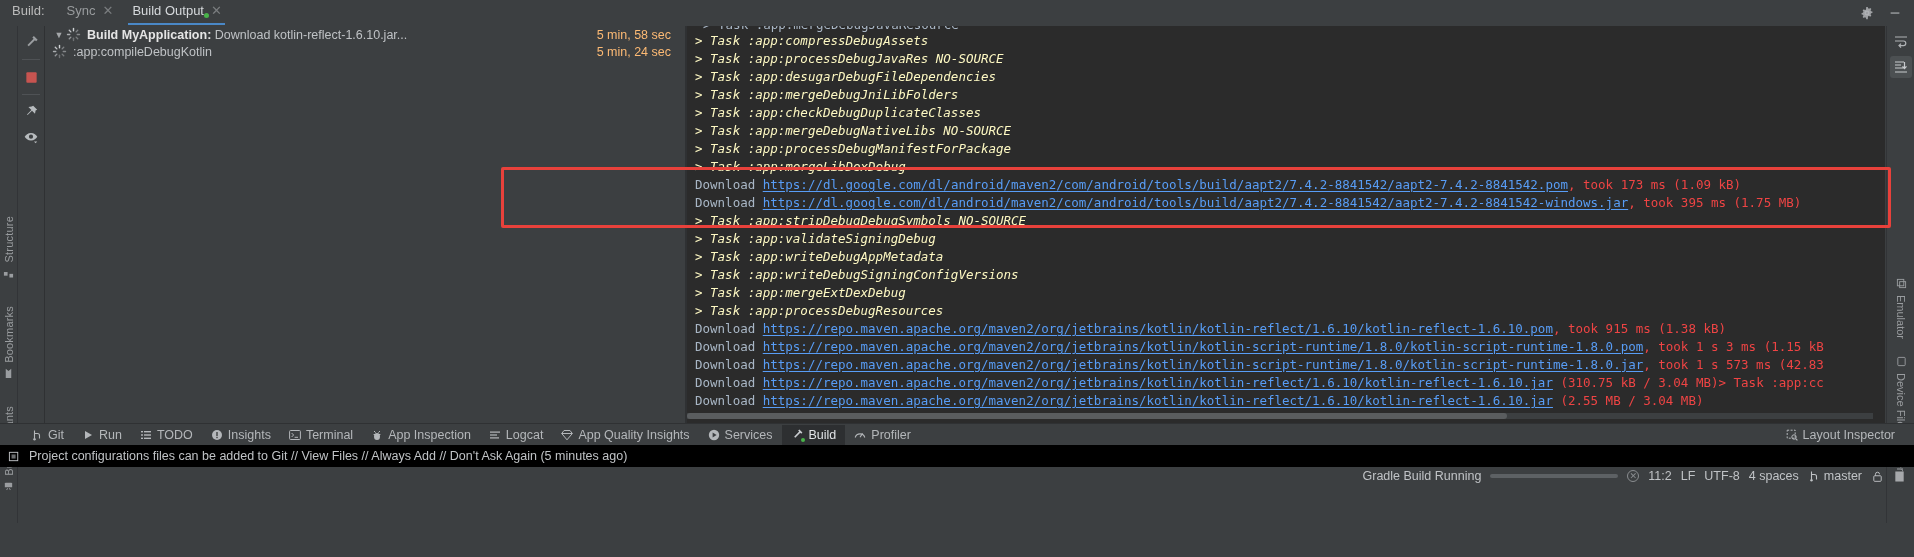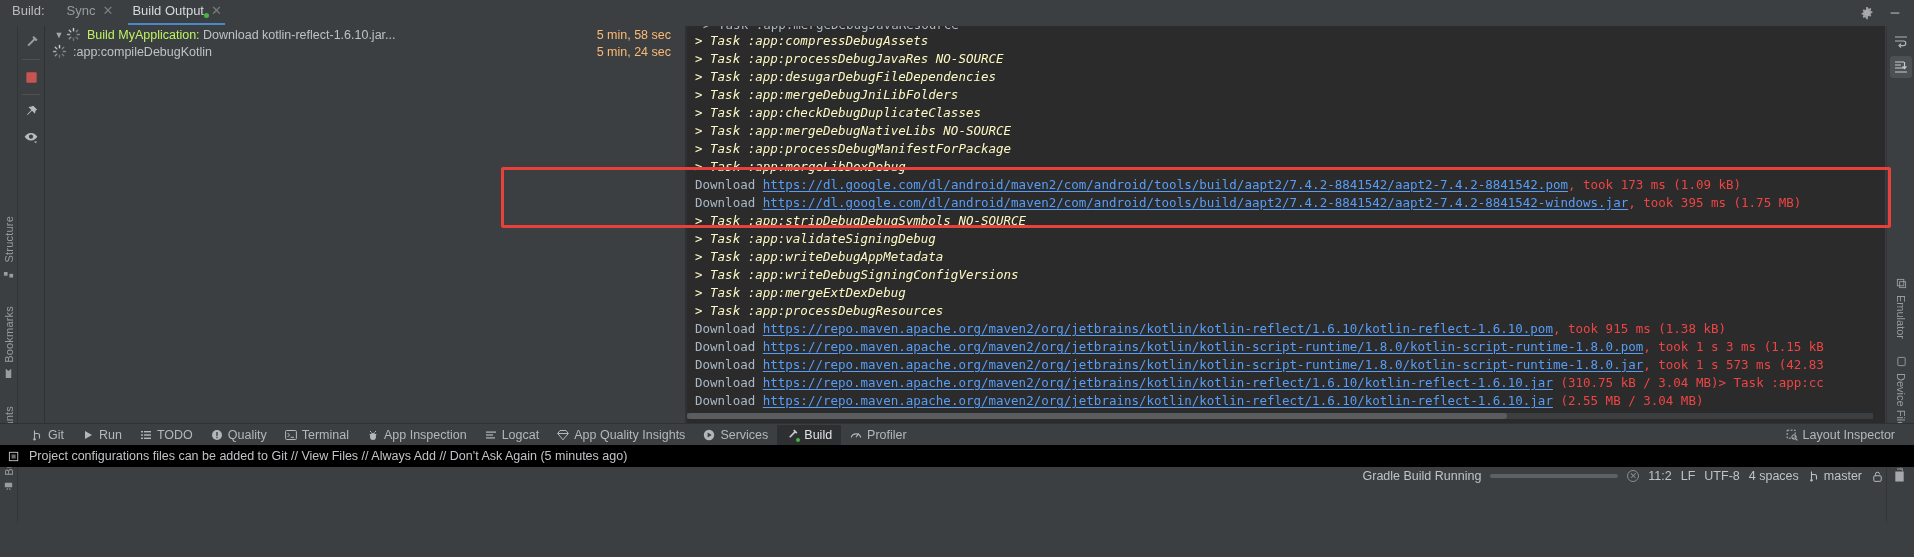--- a/index.html
+++ b/index.html
@@ -77,7 +77,7 @@
   .tree-arrow { width: 14px; color: #a4a7aa; font-size: 9px; text-align: center; }
   .spin-icon { width: 16px; height: 16px; display:inline-block; }
   .tree-text { color: #bfc2c5; }
-  .tree-text b { color: #bef264; font-weight: normal; }
+  .tree-text b { color: #e5e5e5; font-weight: bold; }
   .tree-time {
     margin-left: auto; padding-right: 14px; color: #fdba74; font-size: 12.5px;
   }

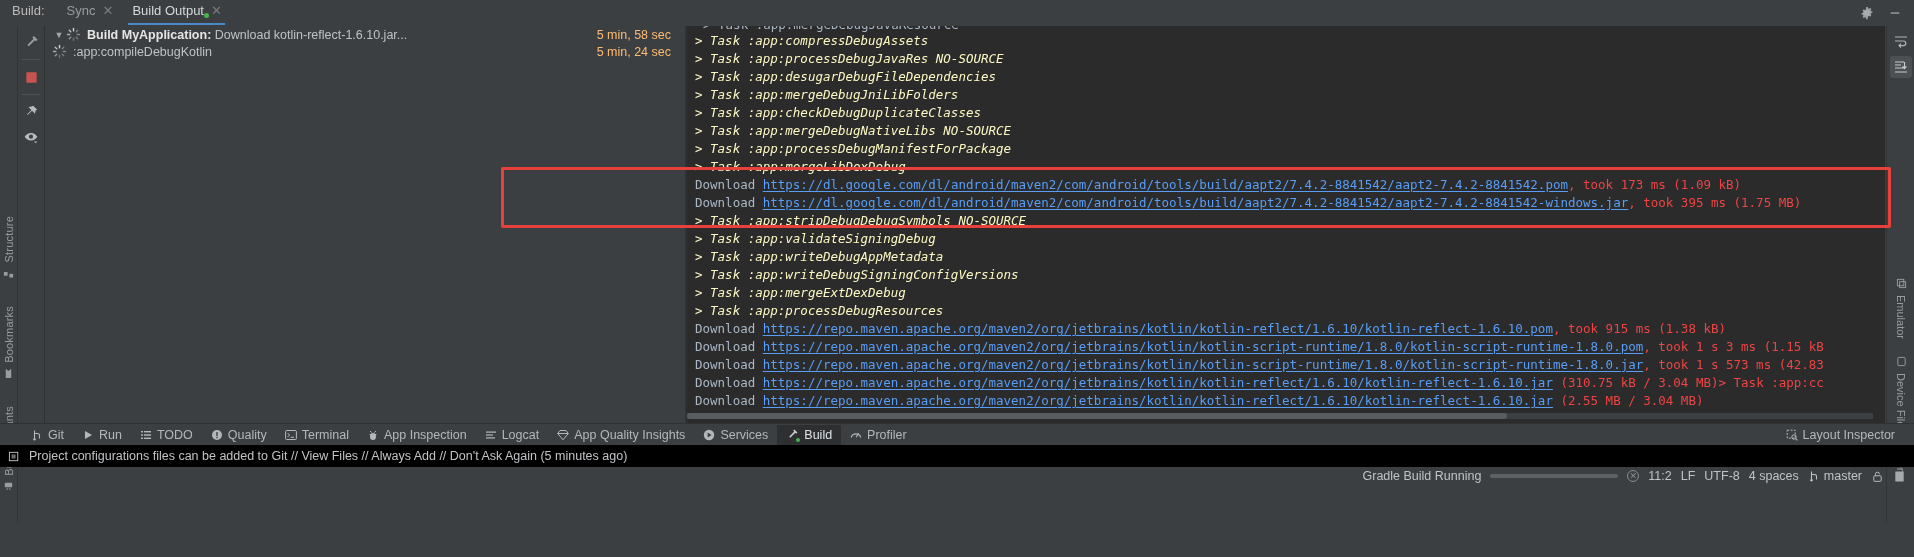--- a/index.html
+++ b/index.html
@@ -396,7 +396,7 @@
           <rect x="5.3" y="7.8" width="1.4" height="1.4" fill="#3c3f41"></rect>
         </svg>
     </span>
-    <span>Quality</span>
+    <span>Insights</span>
   </div>
 
   <div class="bb-item">

